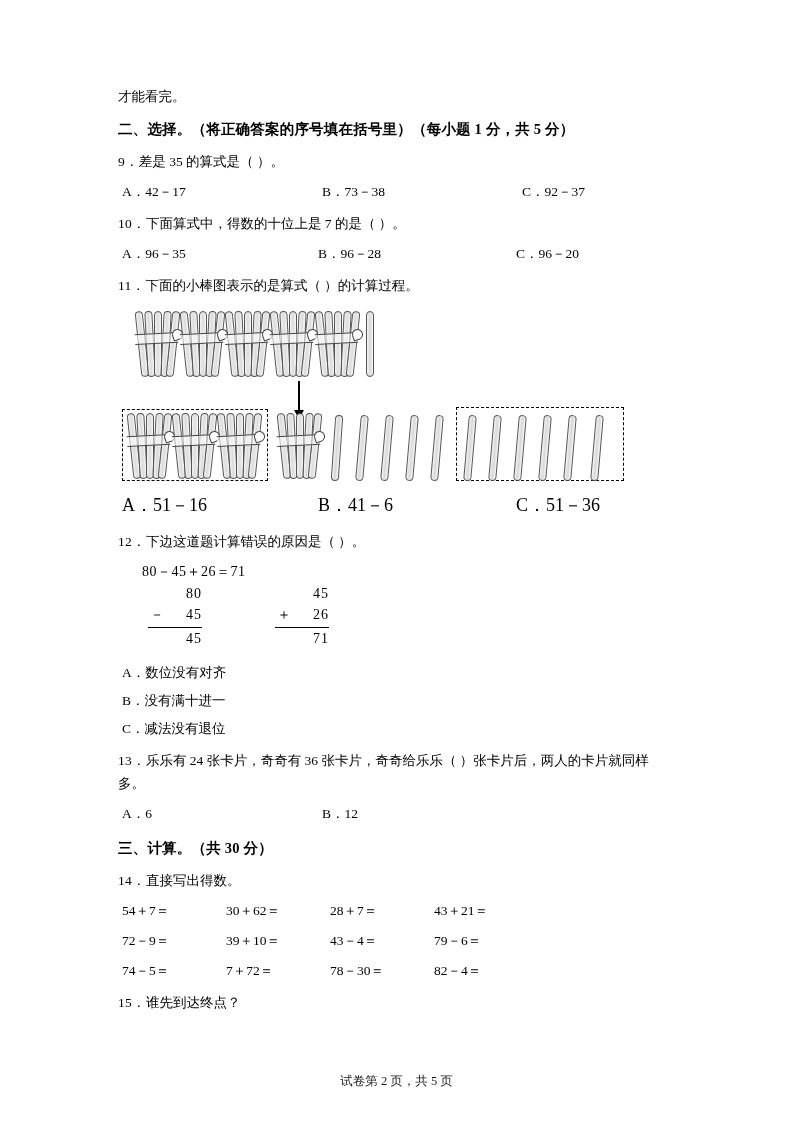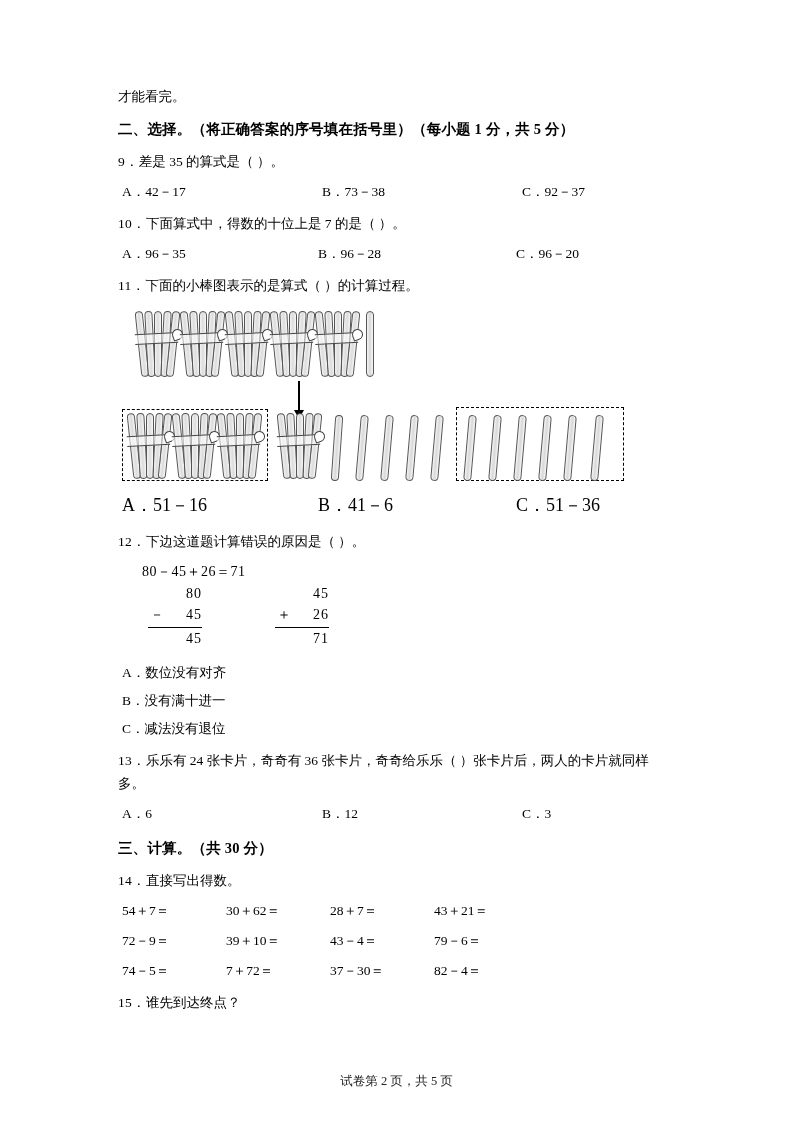--- a/index.html
+++ b/index.html
@@ -371,7 +371,6 @@
   <div class="opts">
     <span class="opt">A．6</span>
     <span class="opt">B．12</span>
-    <span class="opt">C．3</span>
   </div>
 
   <div class="section-head" style="margin-top:16px;">三、计算。（共 30 分）</div>

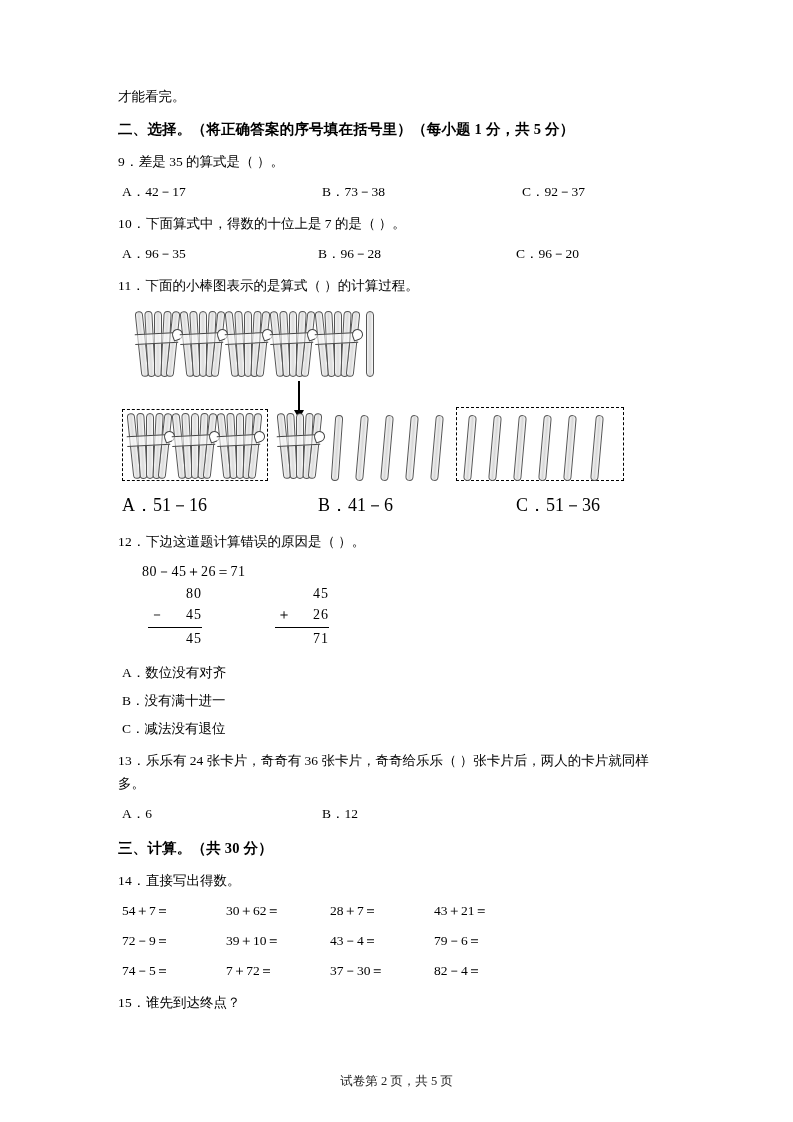--- a/index.html
+++ b/index.html
@@ -393,7 +393,7 @@
   <div class="calc-row">
     <span class="c">74－5＝</span>
     <span class="c">7＋72＝</span>
-    <span class="c">37－30＝</span>
+    <span class="c">78－30＝</span>
     <span class="c">82－4＝</span>
   </div>
 

